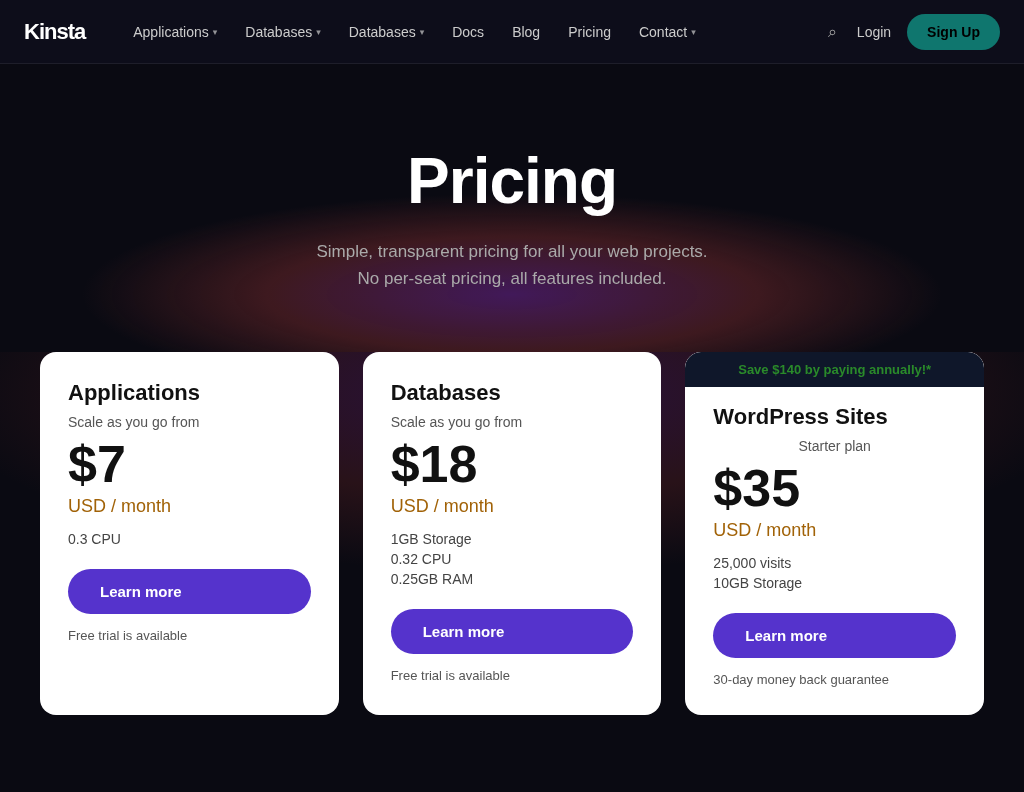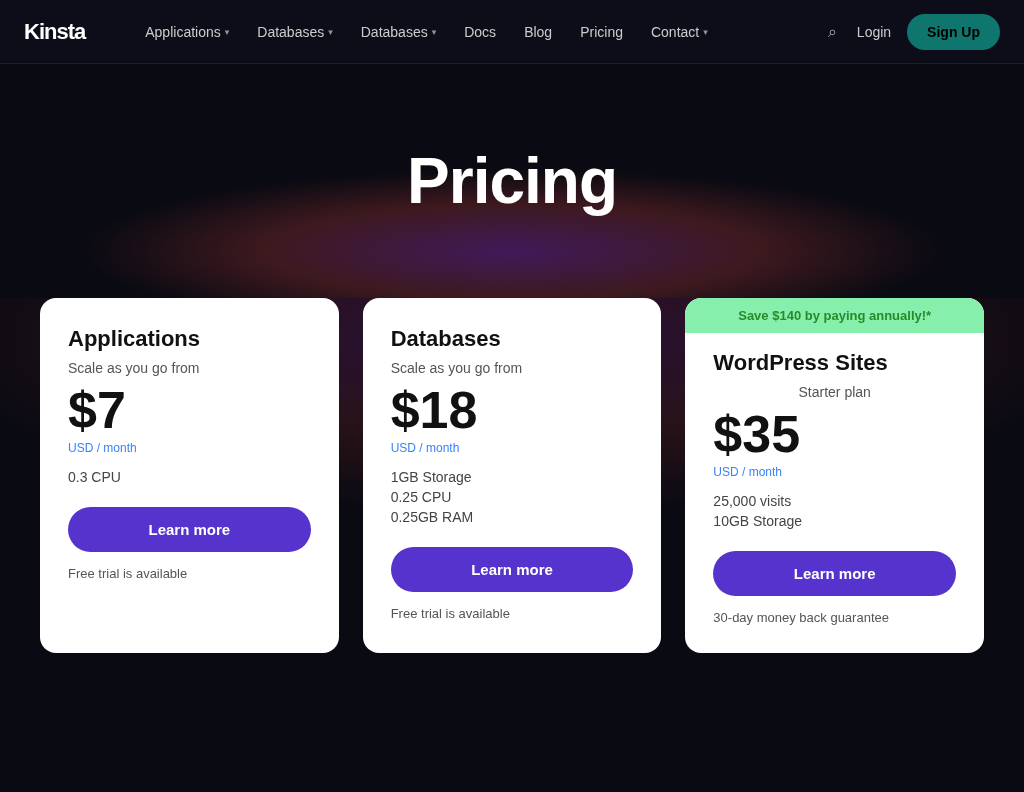--- a/index.html
+++ b/index.html
@@ -22,7 +22,6 @@
       border-bottom: 1px solid rgba(255,255,255,0.07);
       position: relative;
       z-index: 10;
-      gap: 12px;
     }
     .nav-logo {
       font-weight: 900;

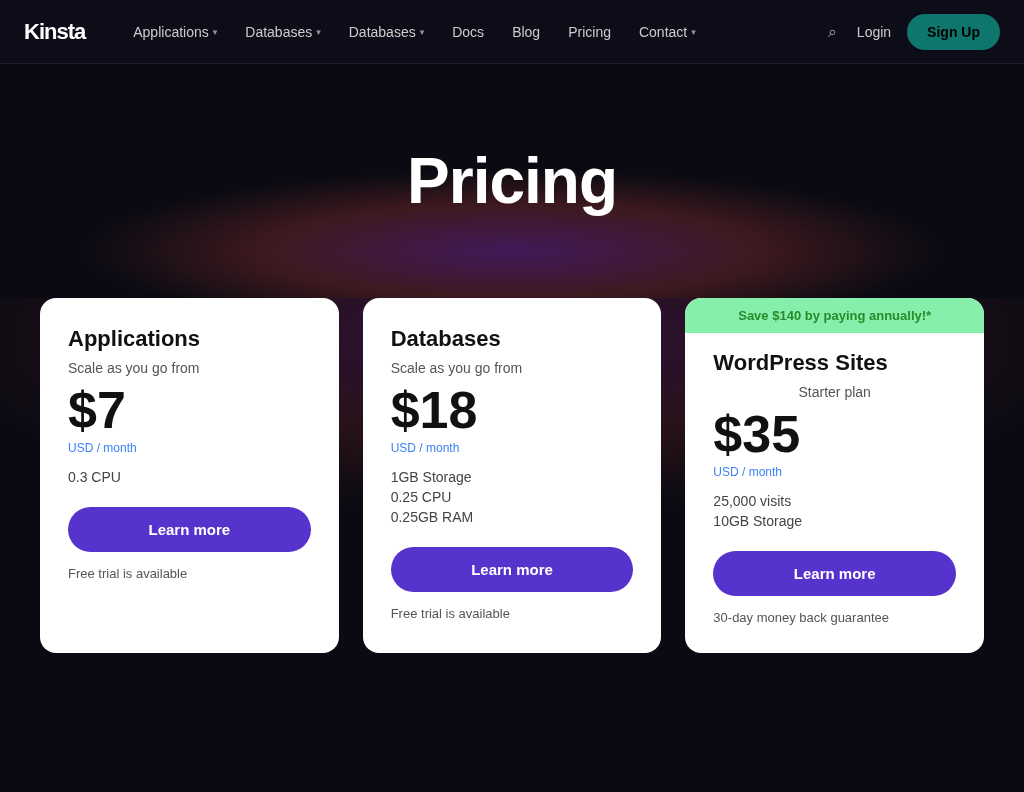--- a/index.html
+++ b/index.html
@@ -236,6 +236,10 @@
 
 <div class="hero">
   <h1>Pricing</h1>
+  <p>
+    <span>Simple, transparent pricing for all your web projects.</span><br>
+    <span>No per-seat pricing, all features included.</span>
+  </p>
 </div>
 
 <div class="cards-section">

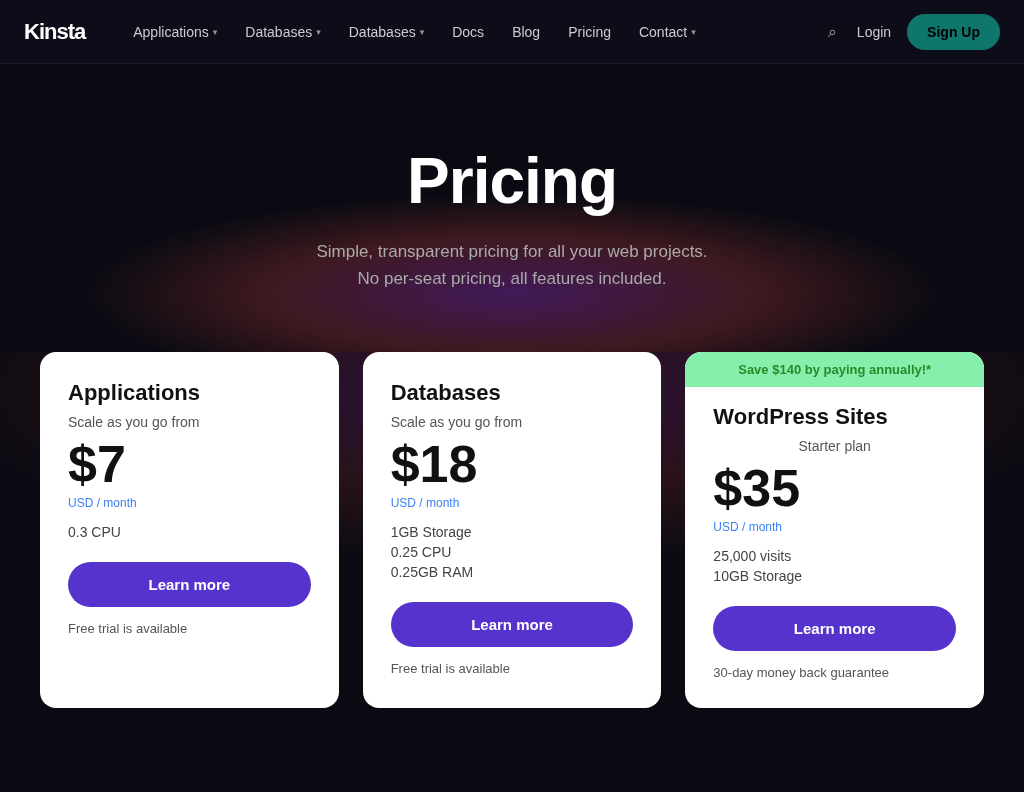--- a/index.html
+++ b/index.html
@@ -126,7 +126,7 @@
     .card-save-banner {
       position: absolute;
       top: 0; left: 0; right: 0;
-      background: #86efac;
+      background: #0f172a;
       color: #2a8a2a;
       font-size: 13px;
       font-weight: 600;

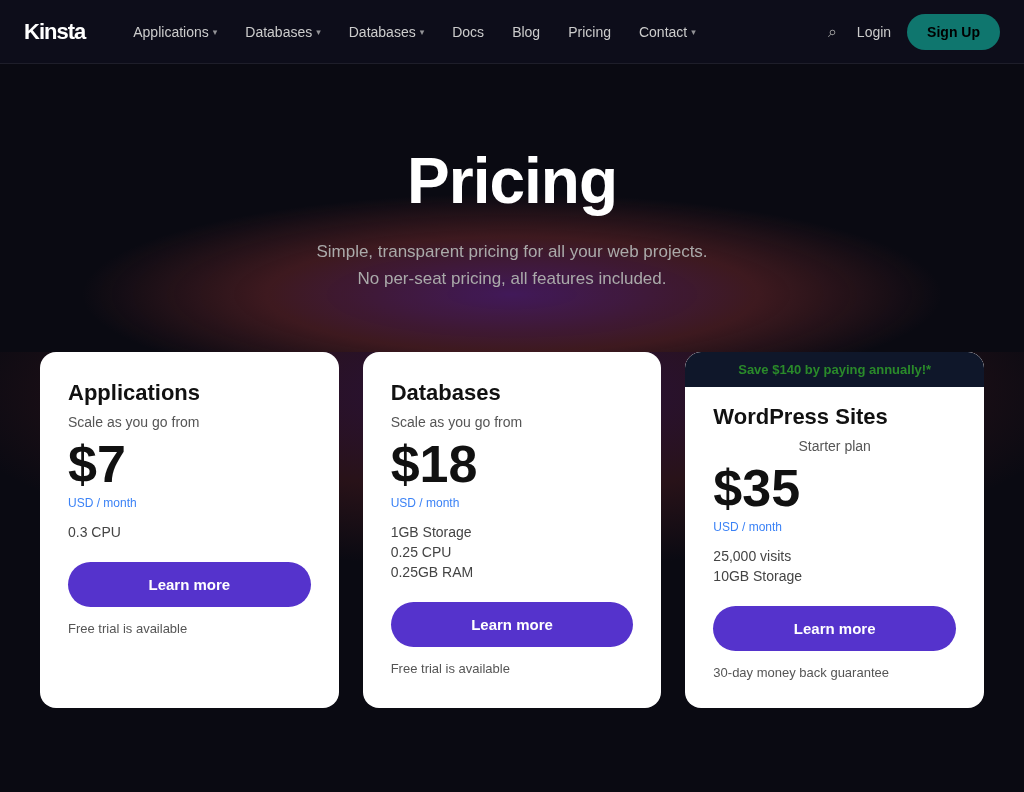--- a/index.html
+++ b/index.html
@@ -162,8 +162,8 @@
       margin: 6px 0 2px;
     }
     .card-price-unit {
-      font-size: 12px;
-      color: #3b82f6;
+      font-size: 18px;
+      color: #a16207;
       margin-bottom: 14px;
     }
     .card-spec {

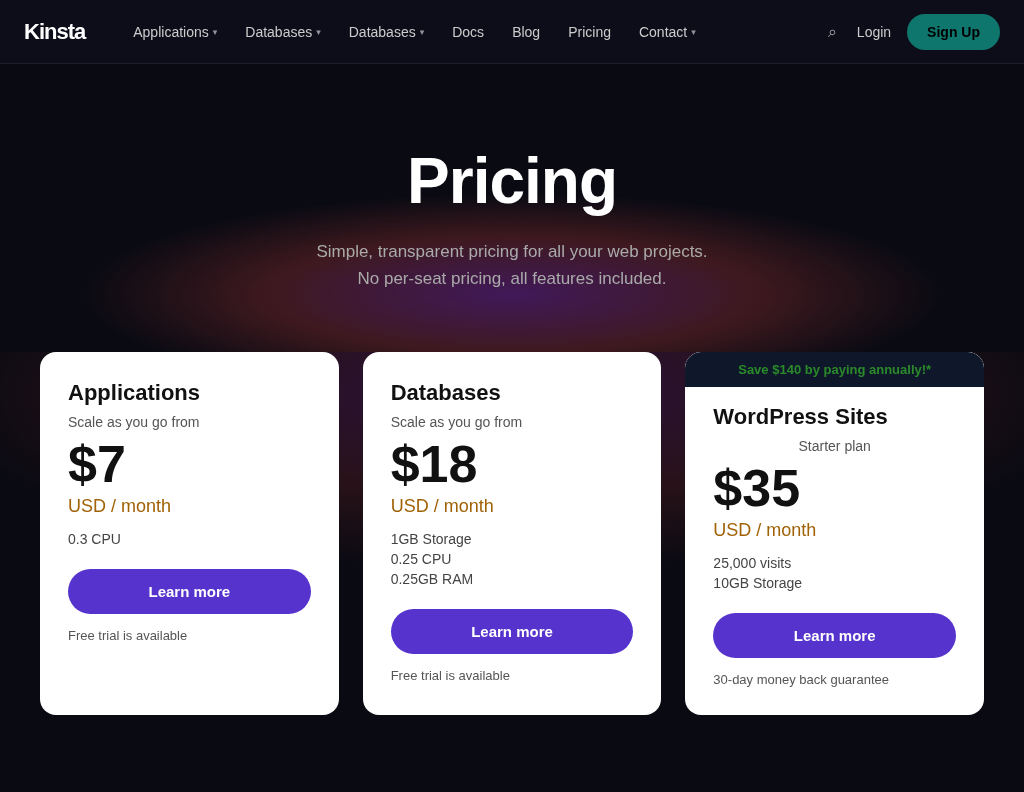--- a/index.html
+++ b/index.html
@@ -261,7 +261,7 @@
       <div class="card-price">$18</div>
       <div class="card-price-unit">USD  / month</div>
       <div class="card-spec">1GB Storage</div>
-      <div class="card-spec">0.25 CPU</div>
+      <div class="card-spec">0.32 CPU</div>
       <div class="card-spec">0.25GB RAM</div>
       <button class="learn-more-btn">Learn more</button>
       <div class="card-note">Free trial is available</div>

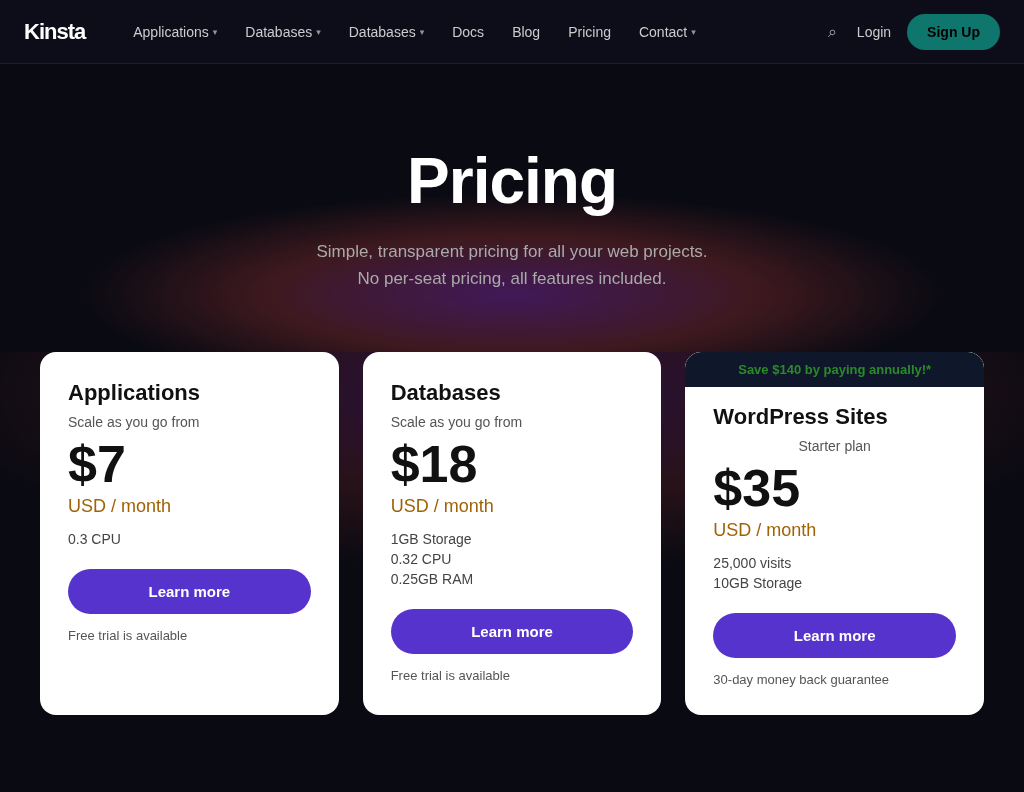--- a/index.html
+++ b/index.html
@@ -183,7 +183,7 @@
       border: none;
       margin: 18px 0 14px;
       width: 100%;
-      text-align: center;
+      text-align: left;
     }
     .card-note {
       font-size: 13px;

